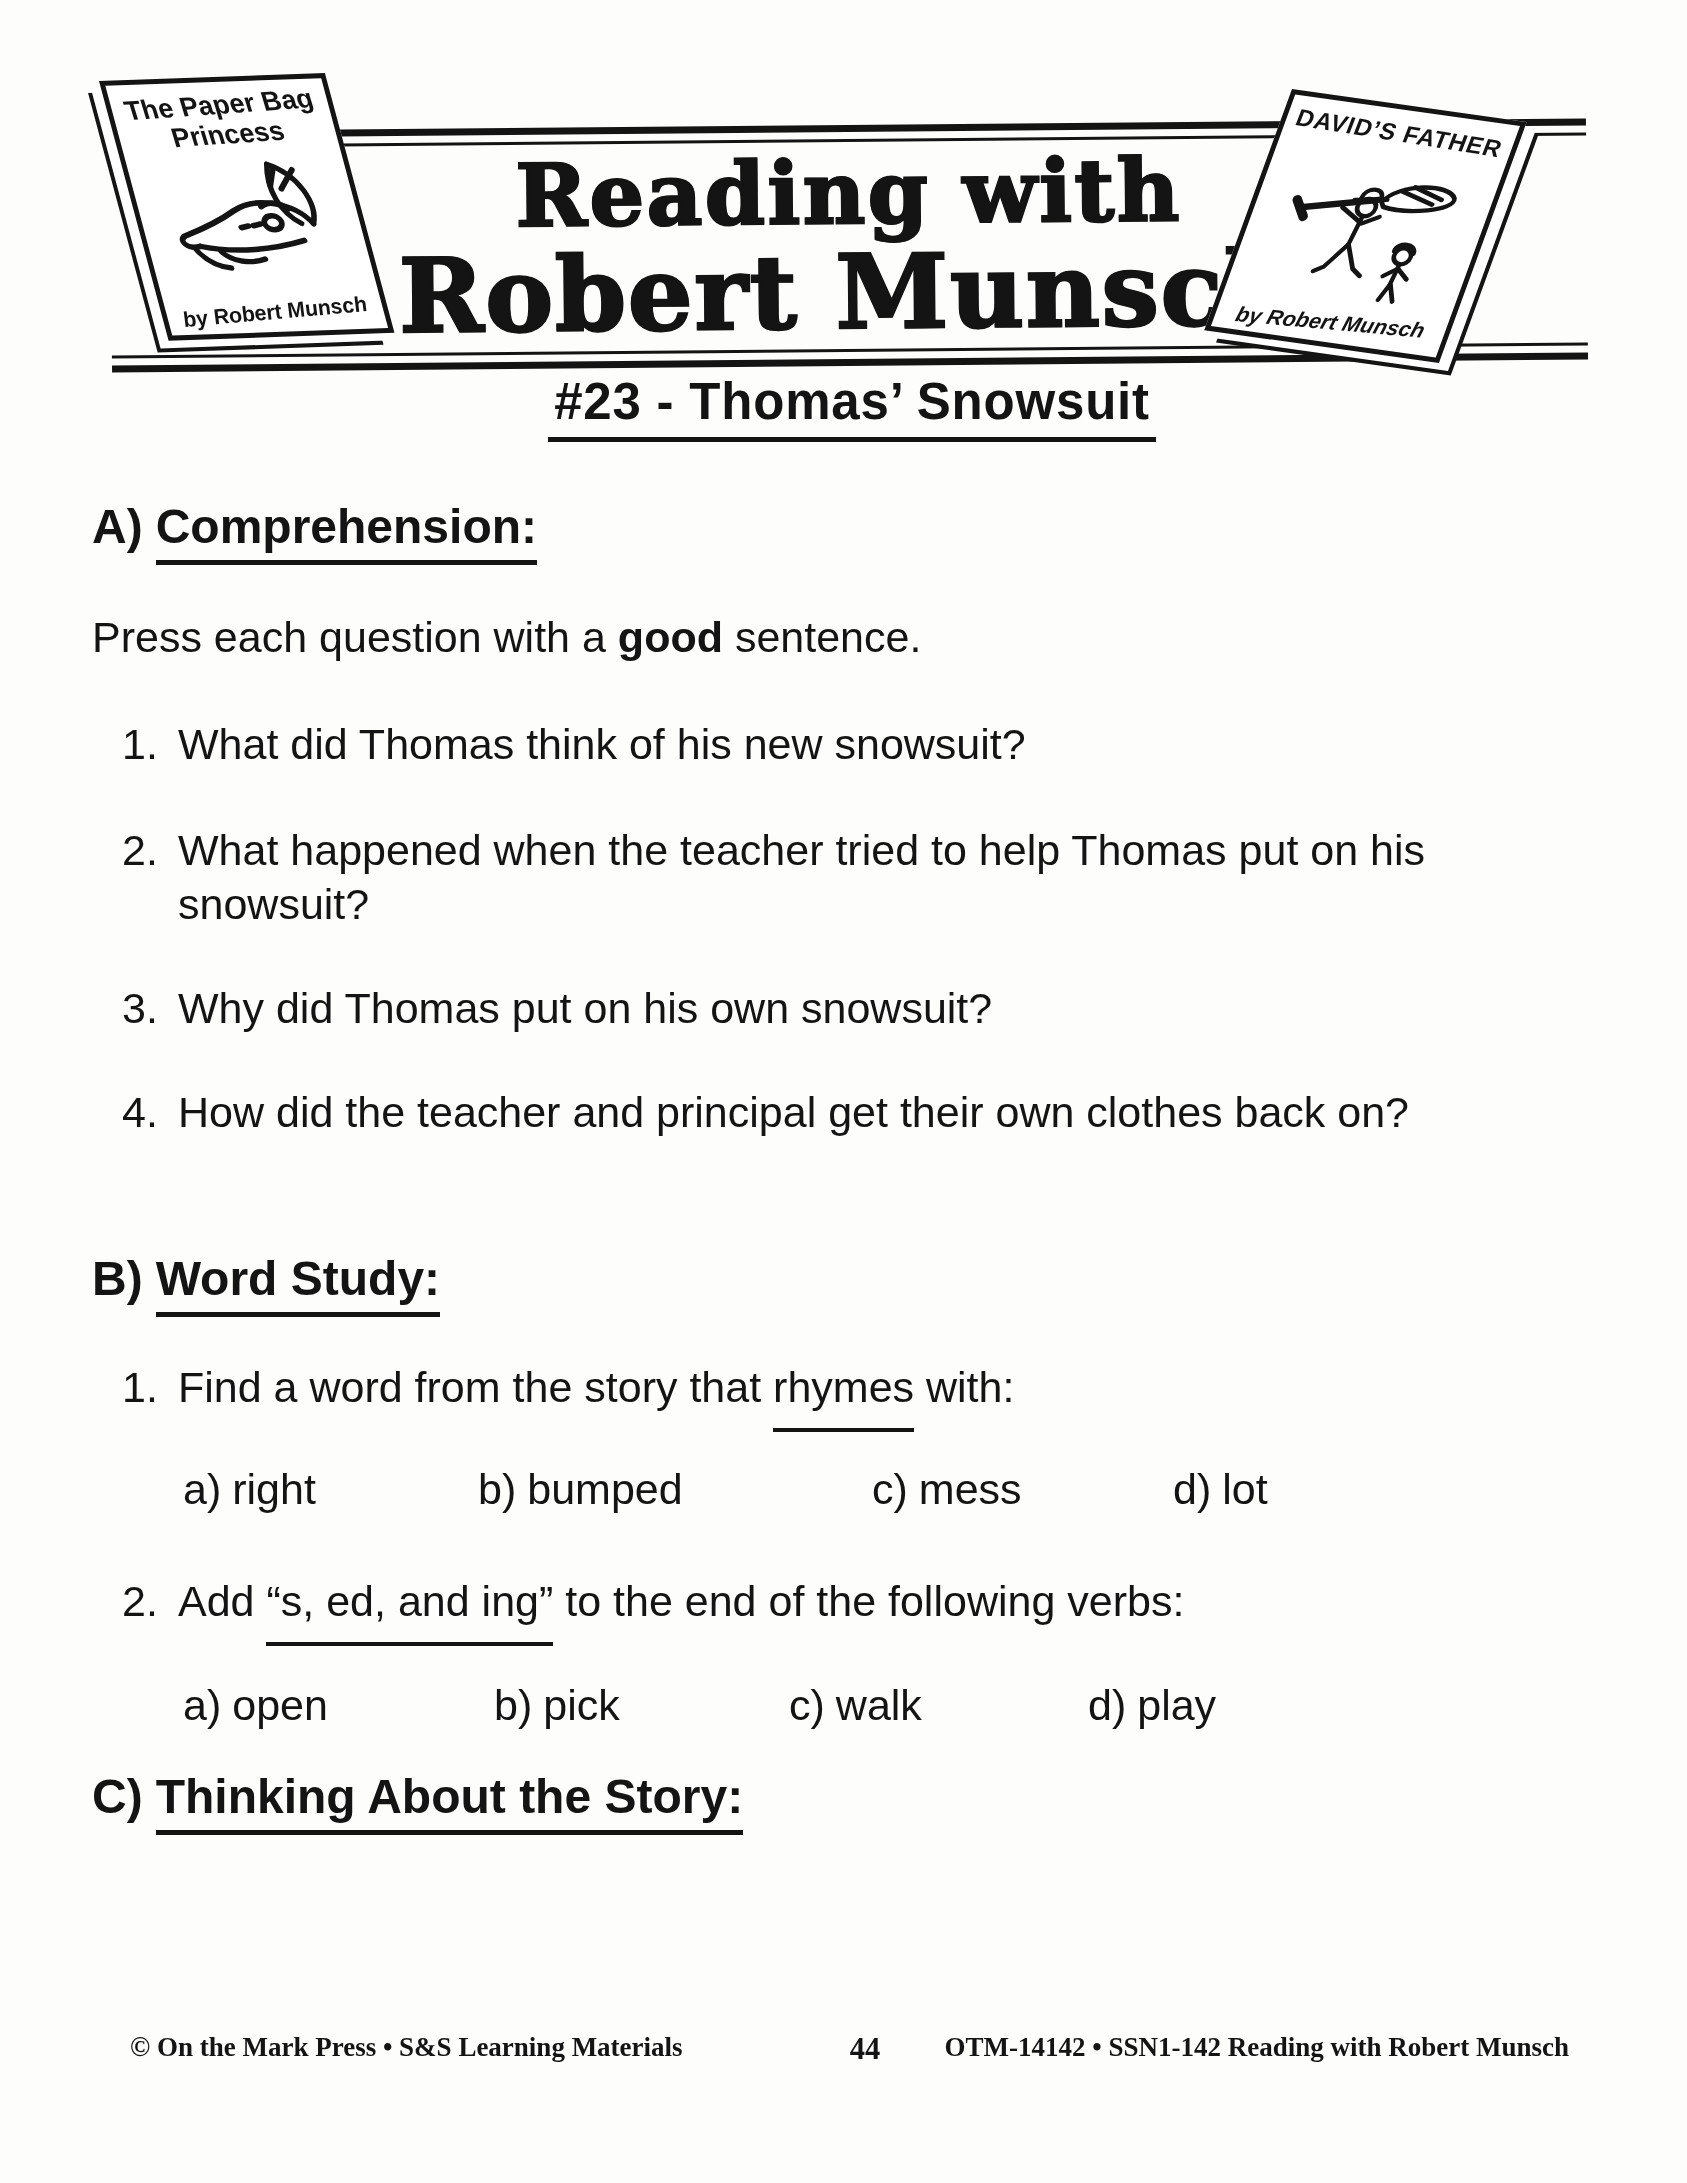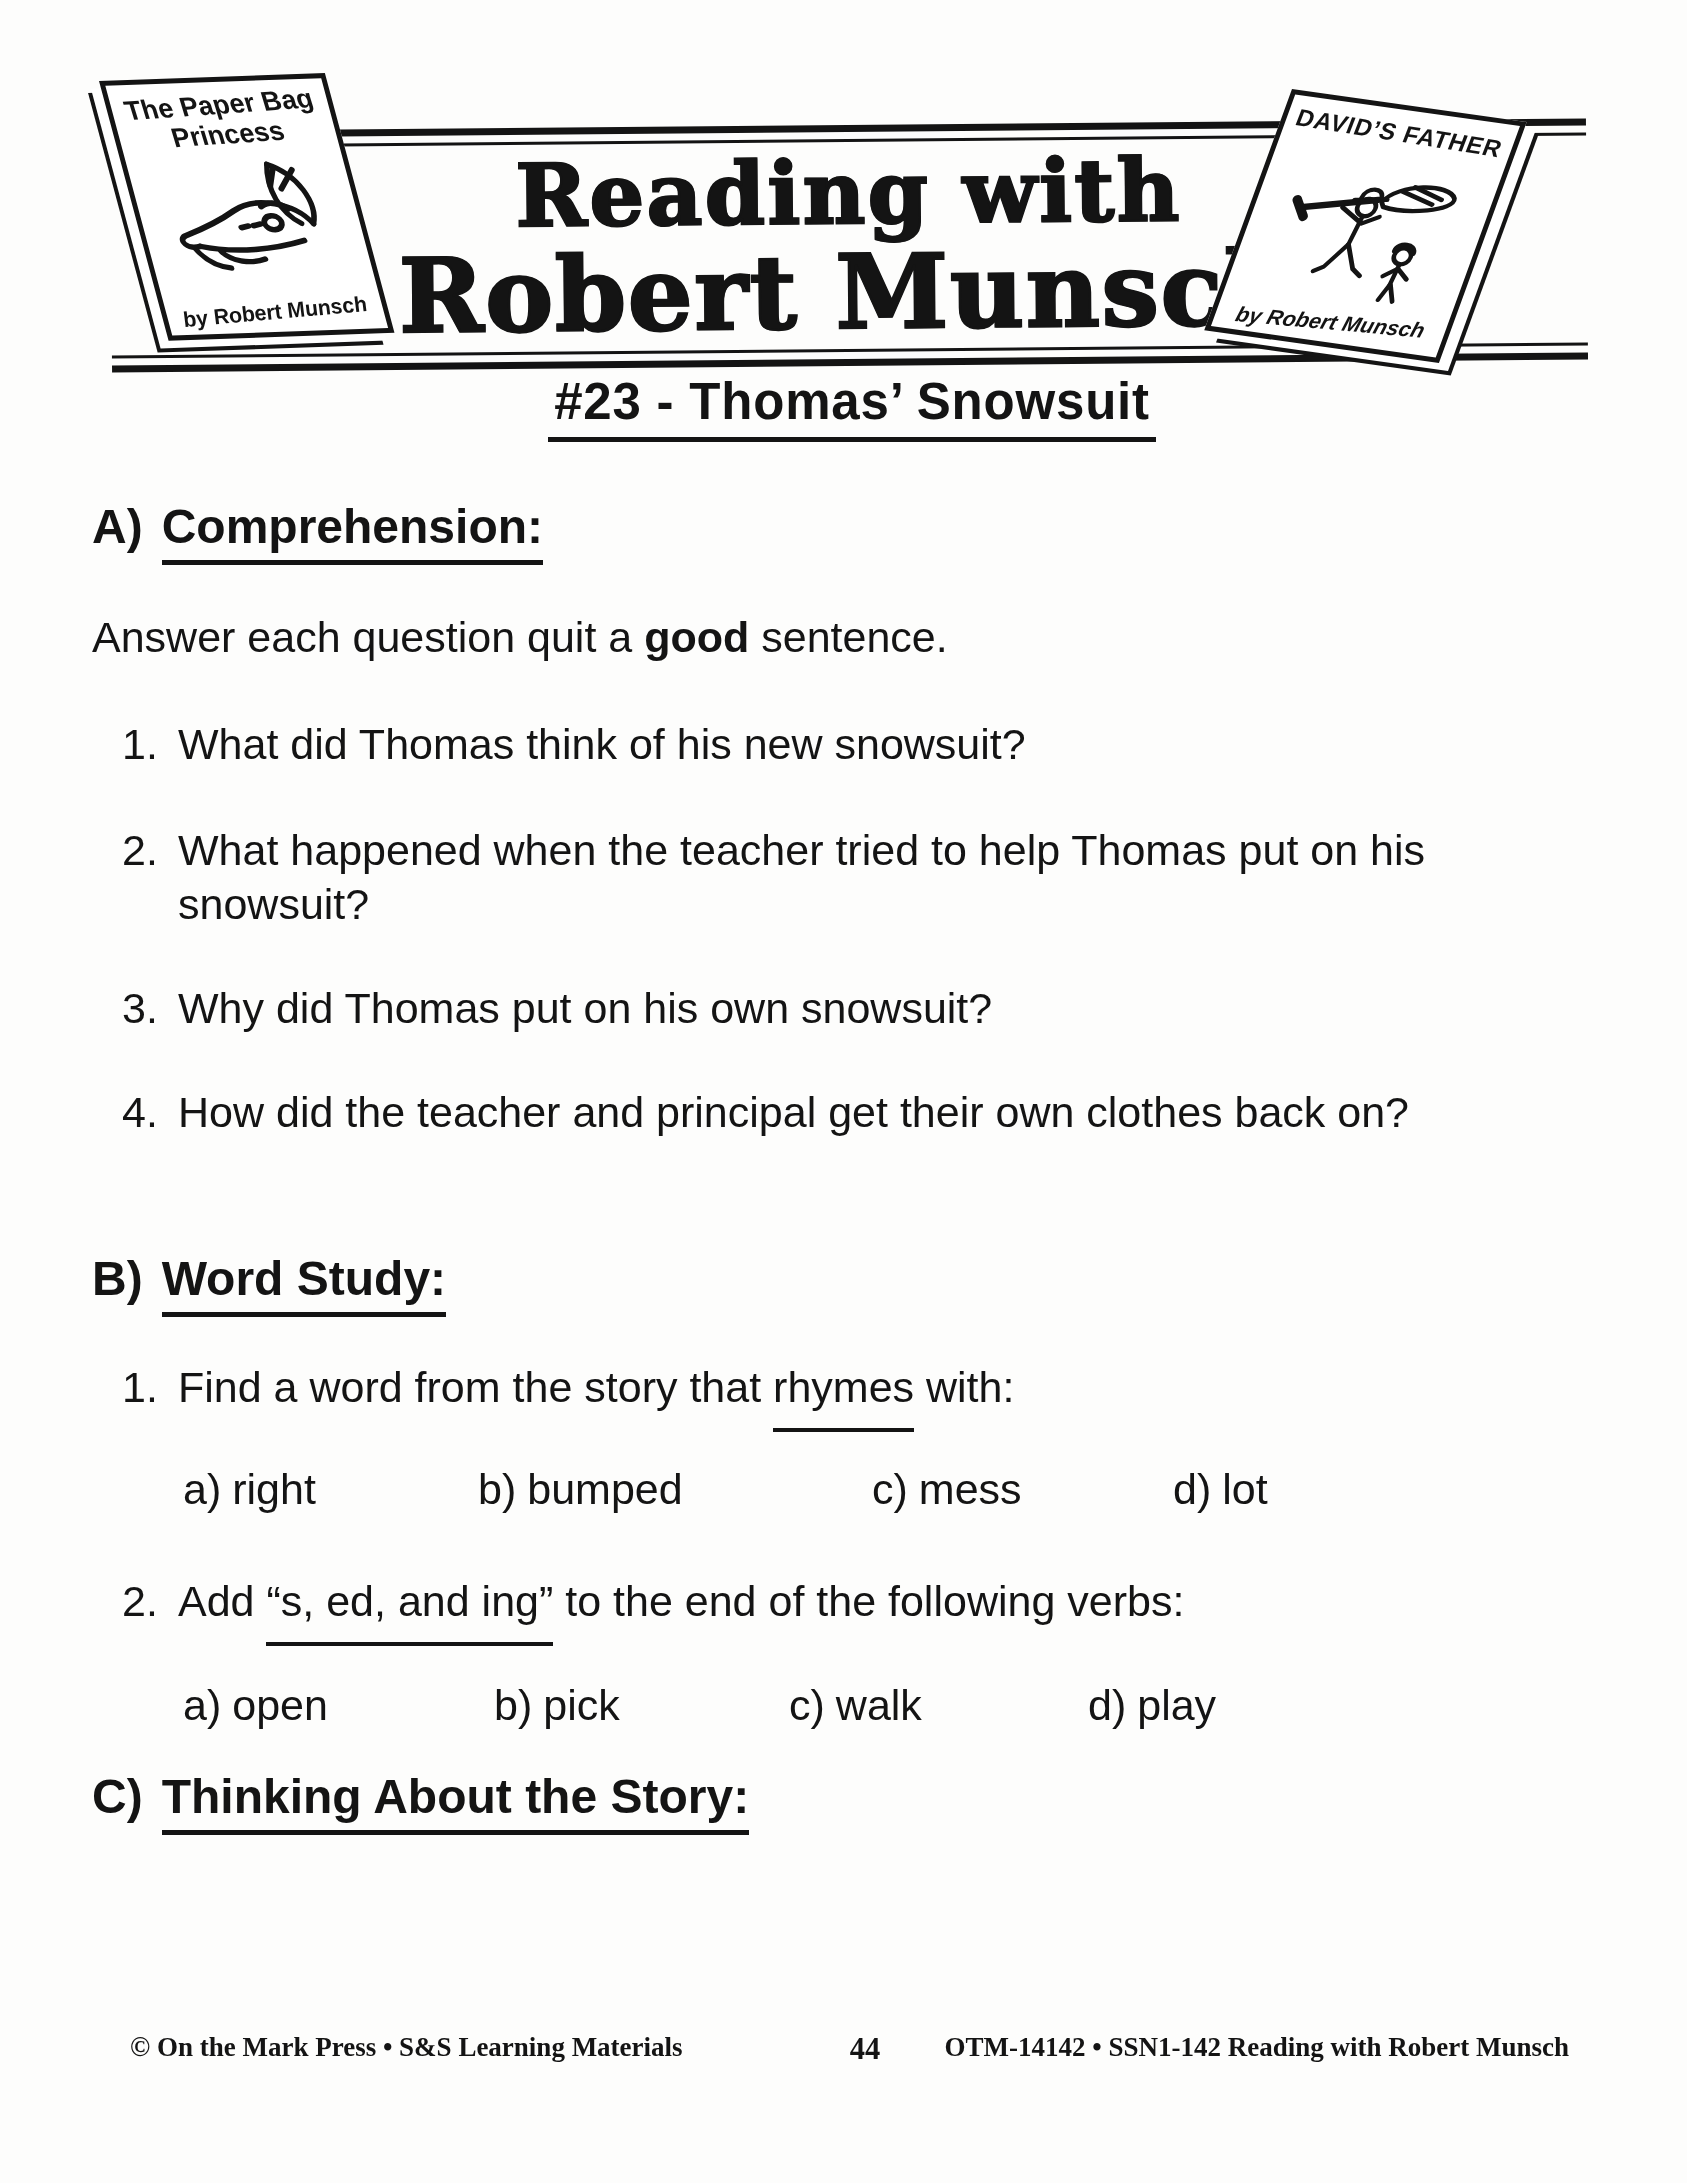--- a/index.html
+++ b/index.html
@@ -67,7 +67,7 @@
   .sec {
     position:absolute; left:92px; font-weight:bold; font-size:48px; white-space:nowrap;
   }
-  .sec .sec-h { border-bottom:5px solid #141414; padding-bottom:6.6px; margin-left:19px; }
+  .sec .sec-h { border-bottom:5px solid #141414; padding-bottom:6.6px; margin-left:13px; }
   .plain { position:absolute; font-size:43px; line-height:1.25; }
   .b { font-weight:bold; }
   .emph { font-weight:normal; border-bottom:4.1px solid #141414; padding-bottom:17px; }

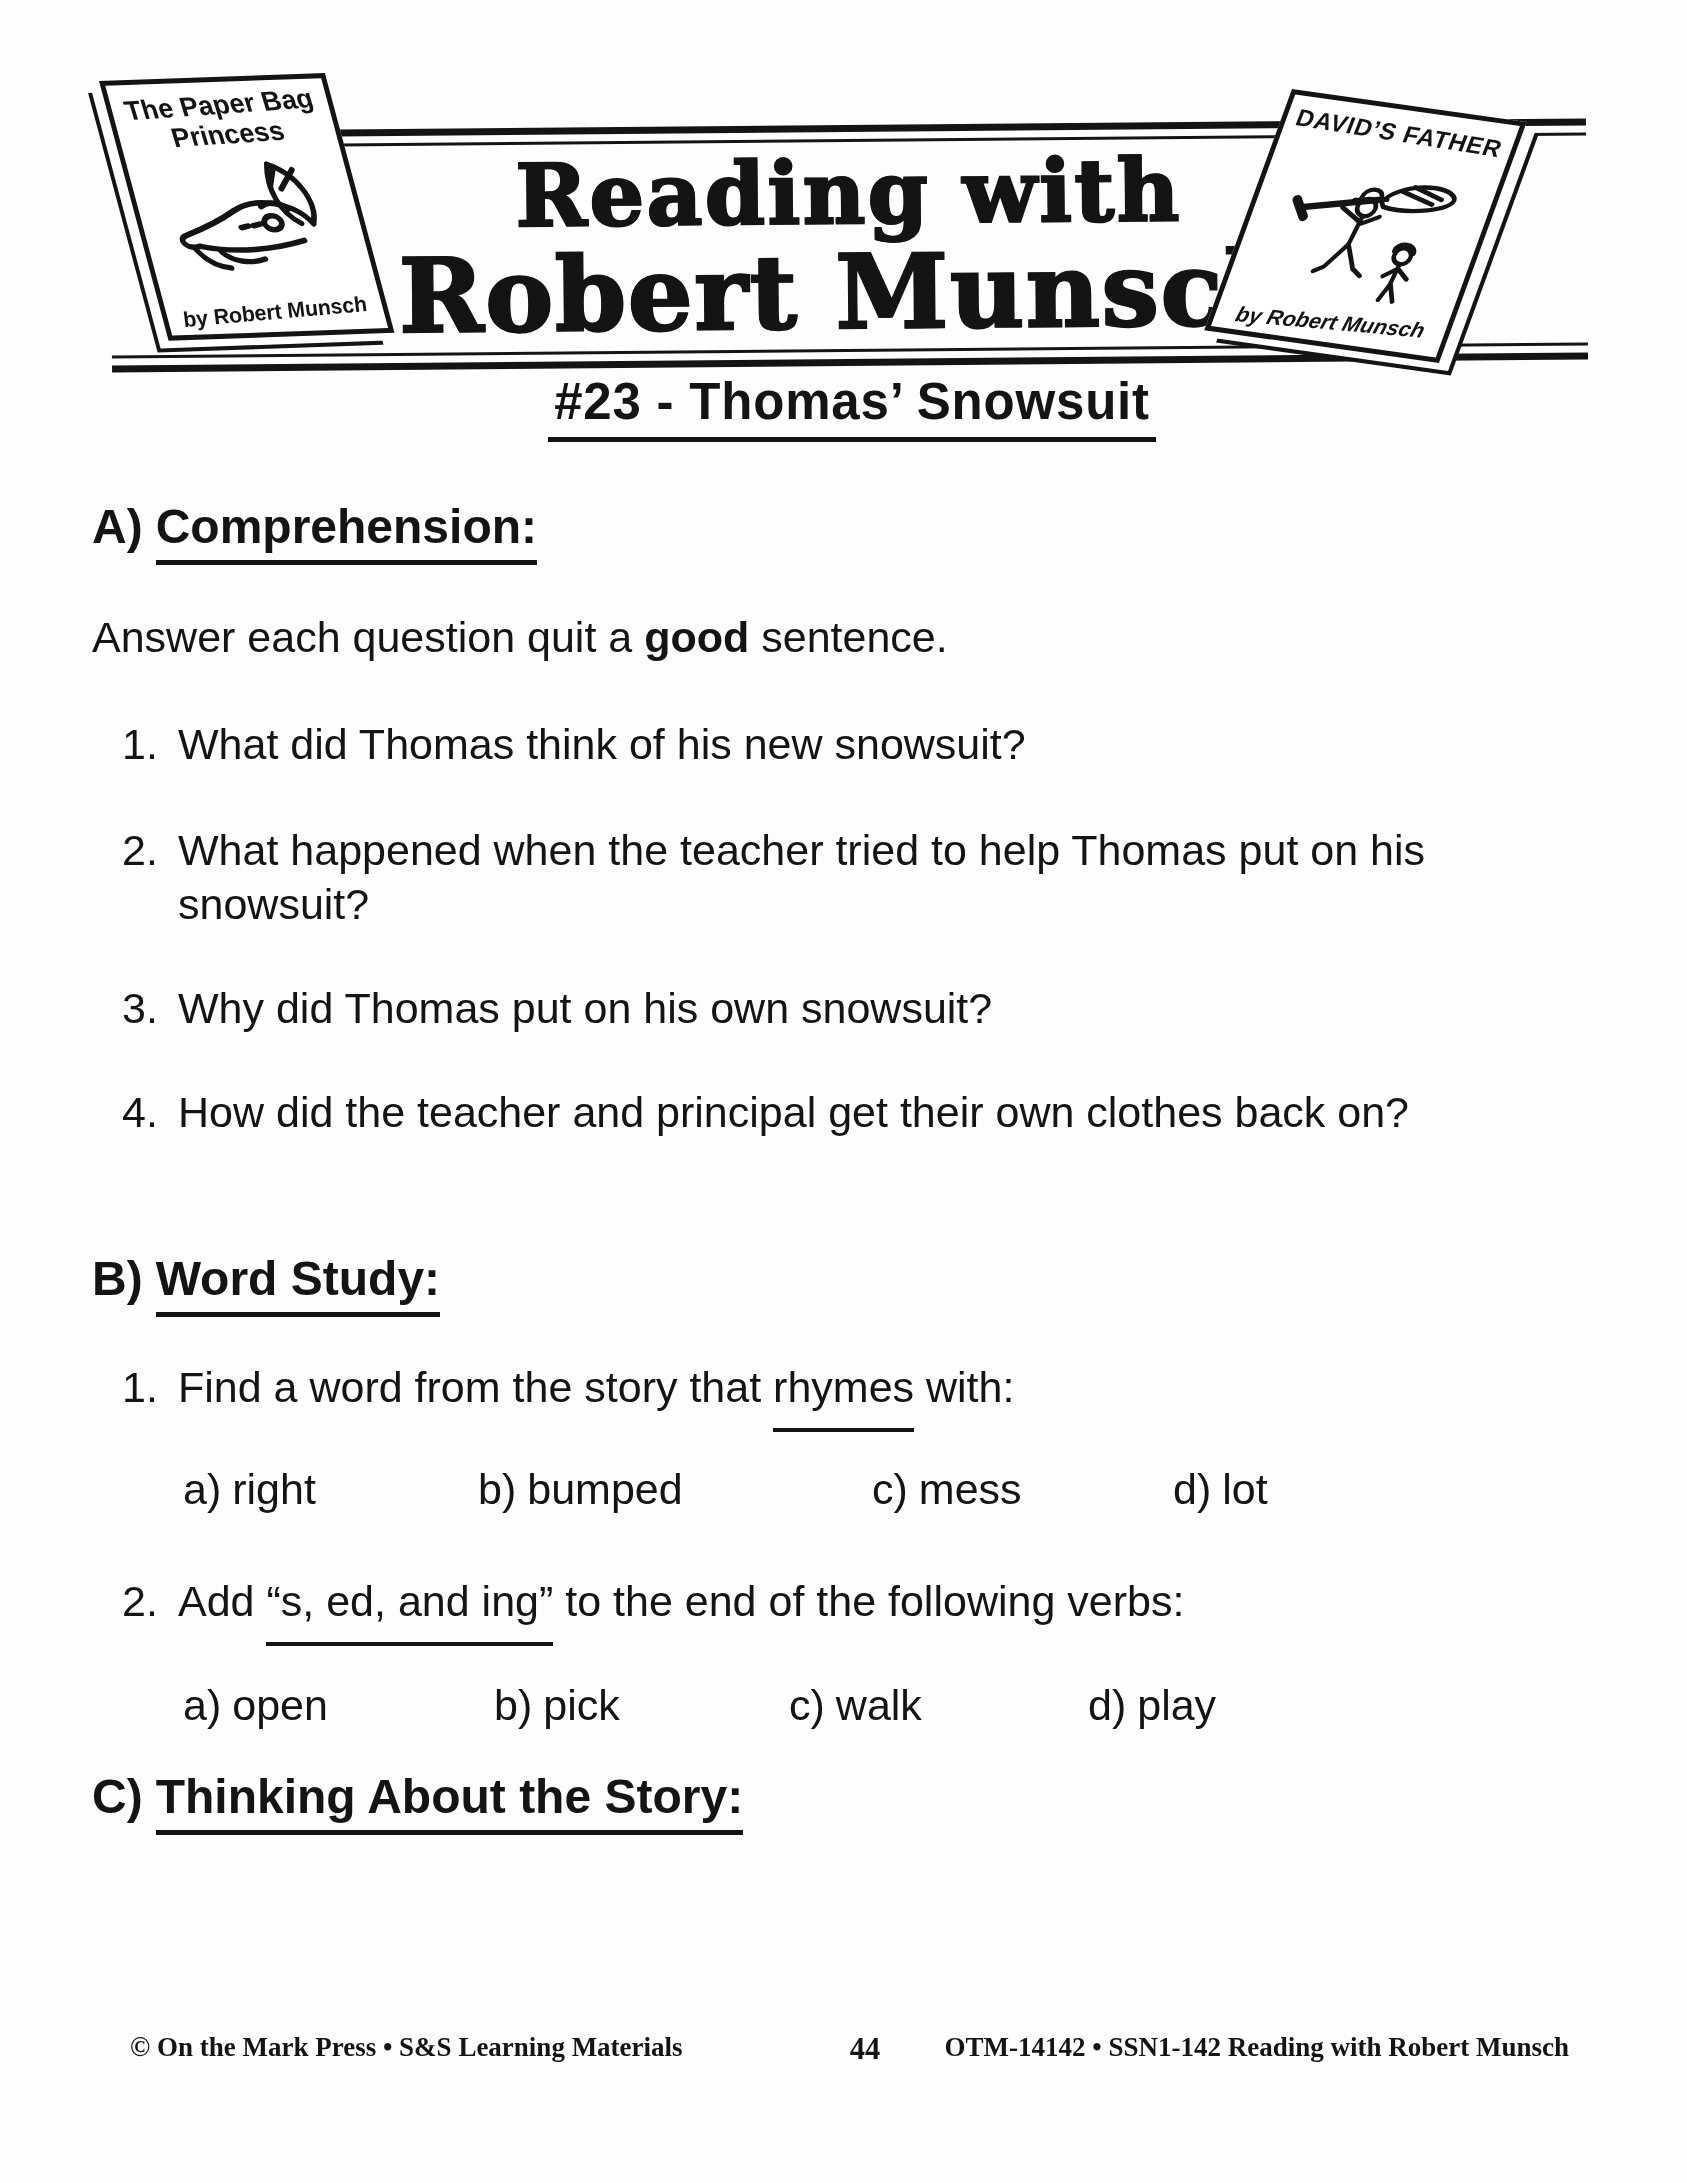--- a/index.html
+++ b/index.html
@@ -151,7 +151,7 @@
   </div>
 
   <div class="plain" style="left:92px; top:611px">
-    <span>Answer each question quit a </span><span class="b">good</span><span> sentence.</span>
+    <span>Press each question with a </span><span class="b">good</span><span> sentence.</span>
   </div>
 
   <div class="q-row" style="top:718px">

